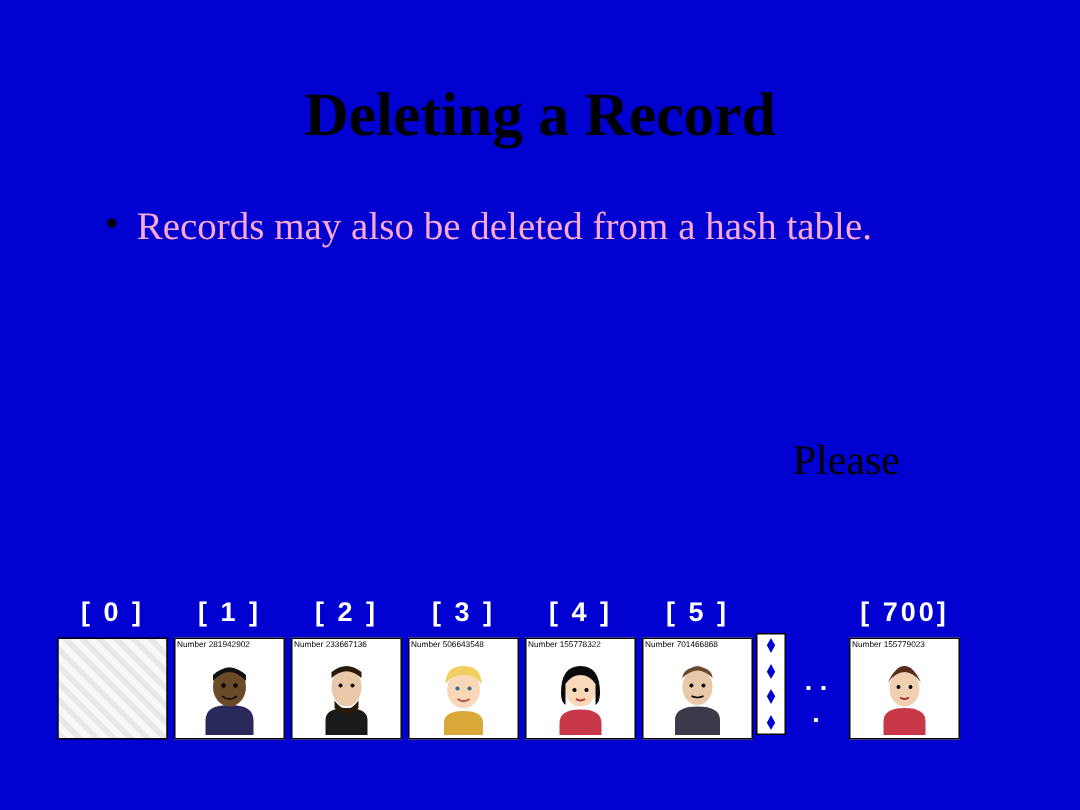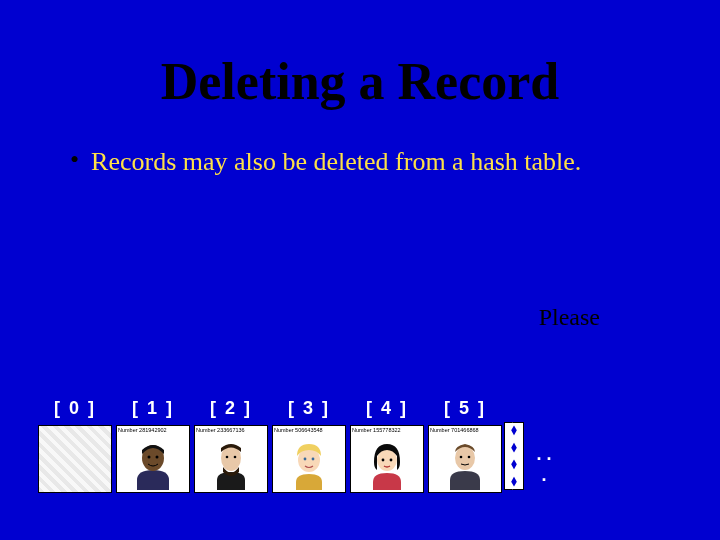--- a/index.html
+++ b/index.html
@@ -14,7 +14,7 @@
   }
   .title {
     text-align: center;
-    font-size: 52px;
+    font-size: 41px;
     color: #000;
     padding-top: 52px;
   }

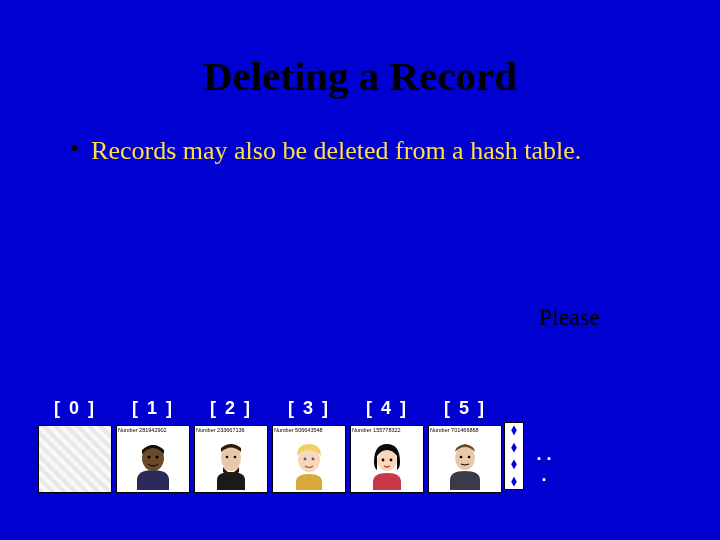--- a/index.html
+++ b/index.html
@@ -30,7 +30,7 @@
   }
   .bullet-text {
     font-size: 26px;
-    color: #fde047;
+    color: #f9a8d4;
   }
   .callout {
     position: absolute;

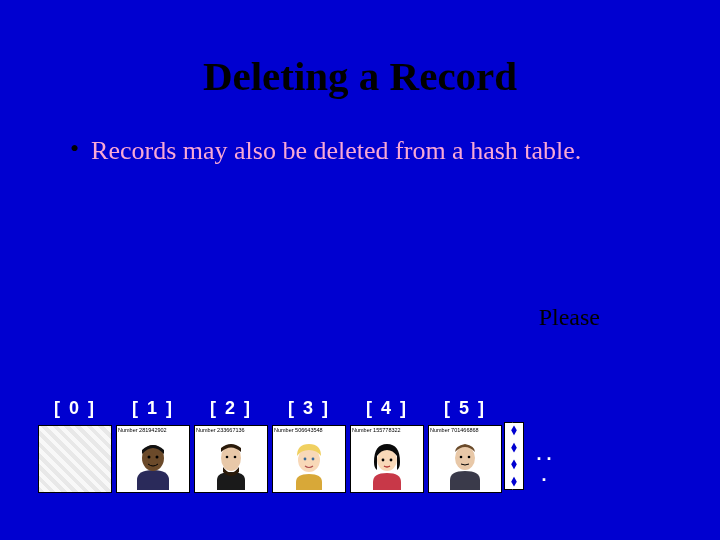--- a/index.html
+++ b/index.html
@@ -35,9 +35,9 @@
   .callout {
     position: absolute;
     right: 120px;
-    top: 304px;
+    top: 292px;
     text-align: center;
-    font-size: 24px;
+    font-size: 28px;
     color: #000;
   }
   .array-row {

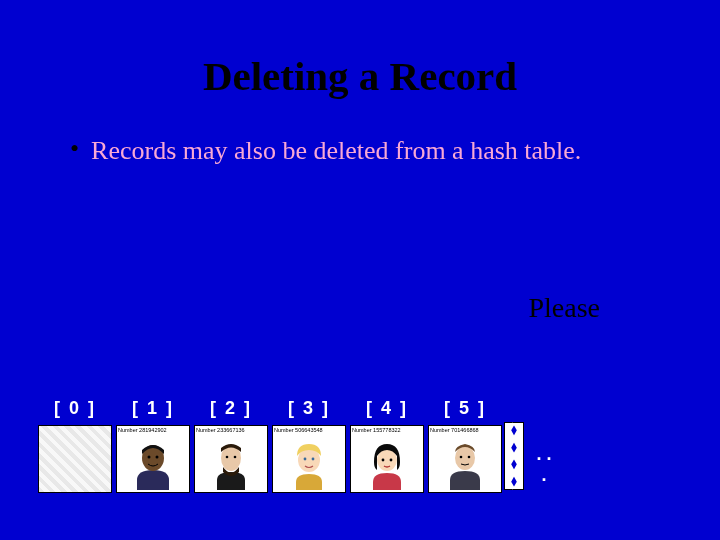--- a/index.html
+++ b/index.html
@@ -228,6 +228,20 @@
 
   <div class="ellipsis">. . .</div>
 
+  <div class="cell">
+    <div class="idx">[ 700]</div>
+    <div class="card">
+      <div class="card-label">Number 155779023</div>
+      <svg class="face" width="44" height="50" viewBox="0 0 44 50">
+        <path d="M8 50 L8 41 Q8 32 22 32 Q36 32 36 41 L36 50 Z" fill="#c83848"></path>
+        <ellipse cx="22" cy="19" rx="10" ry="12" fill="#f0d0b0"></ellipse>
+        <path d="M11 15 Q16 4 22 4 Q28 4 33 15 Q28 8 22 8 Q16 8 11 15 Z" fill="#5a2a1a"></path>
+        <circle cx="18" cy="18" r="1.3" fill="#000"></circle>
+          <circle cx="26" cy="18" r="1.3" fill="#000"></circle>
+        <path d="M19 25 Q22 27 25 25" stroke="#a03030" stroke-width="1.2" fill="none"></path>
+      </svg>
+    </div>
+  </div>
 
 </div>
 

